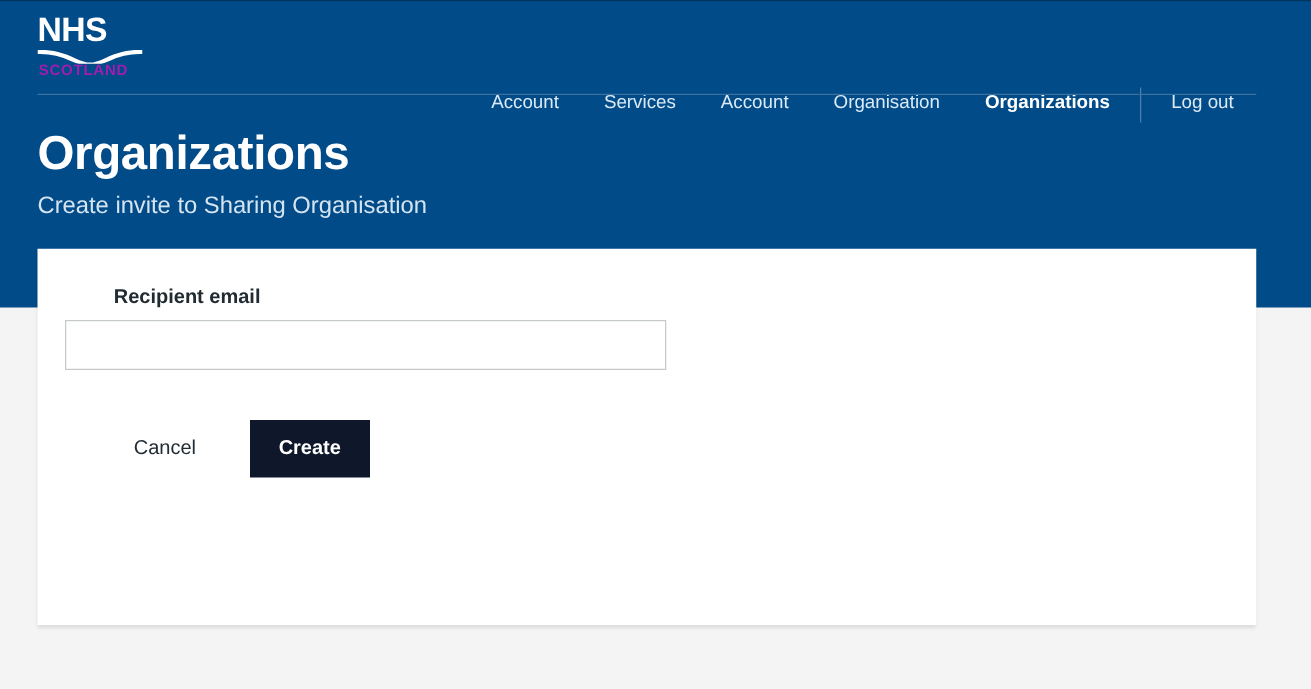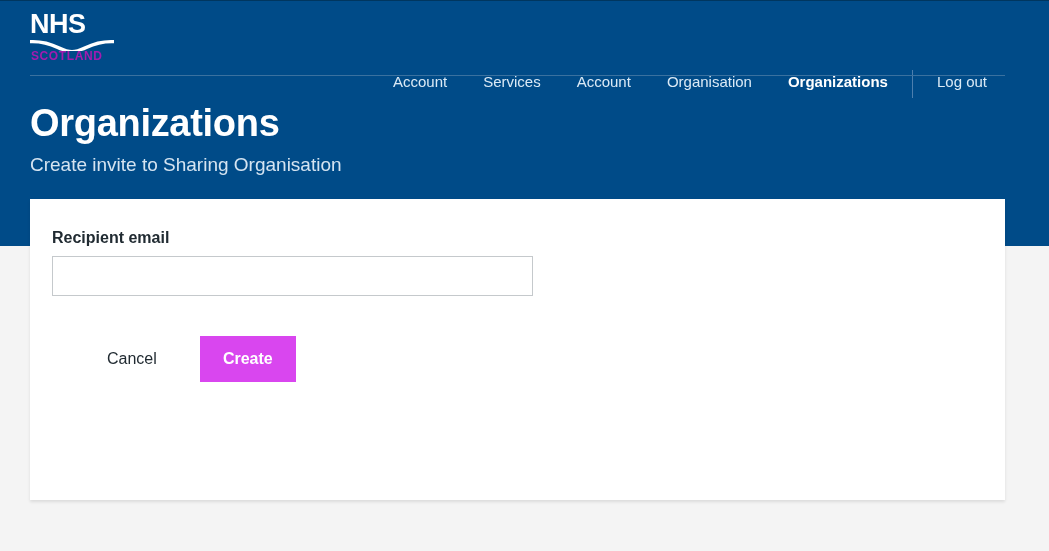--- a/index.html
+++ b/index.html
@@ -165,6 +165,7 @@
     font-weight: bold;
     color: #212b32;
     margin-bottom: 7px;
+    margin-left: 39px;
   }
 
   .text-input {

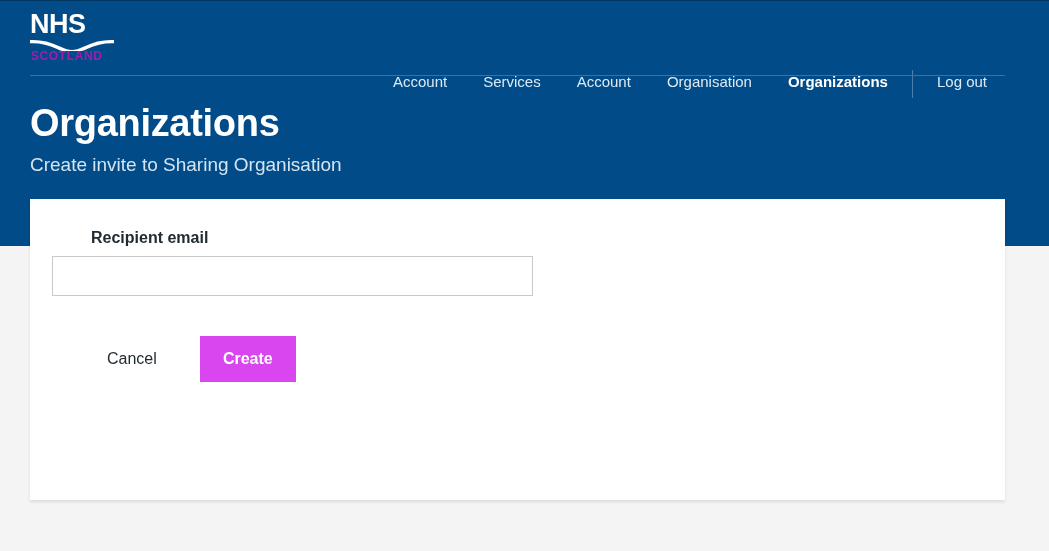--- a/index.html
+++ b/index.html
@@ -243,7 +243,7 @@
     justify-content: center;
     width: 96px;
     height: 46px;
-    background: #d946ef;
+    background: #0f172a;
     color: #ffffff;
     font-family: "Liberation Sans", sans-serif;
     font-size: 16px;

